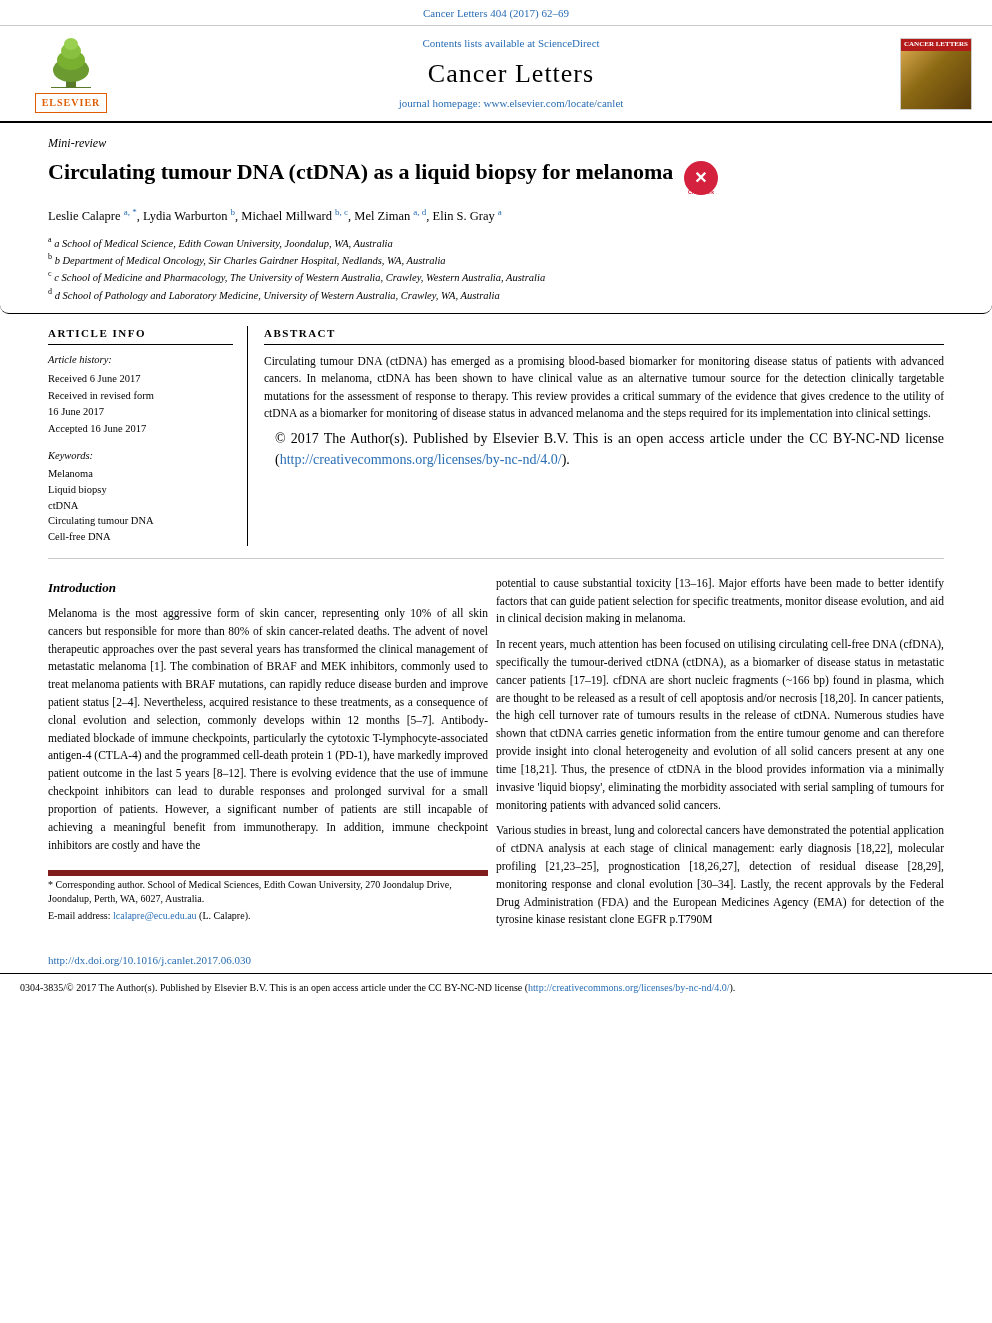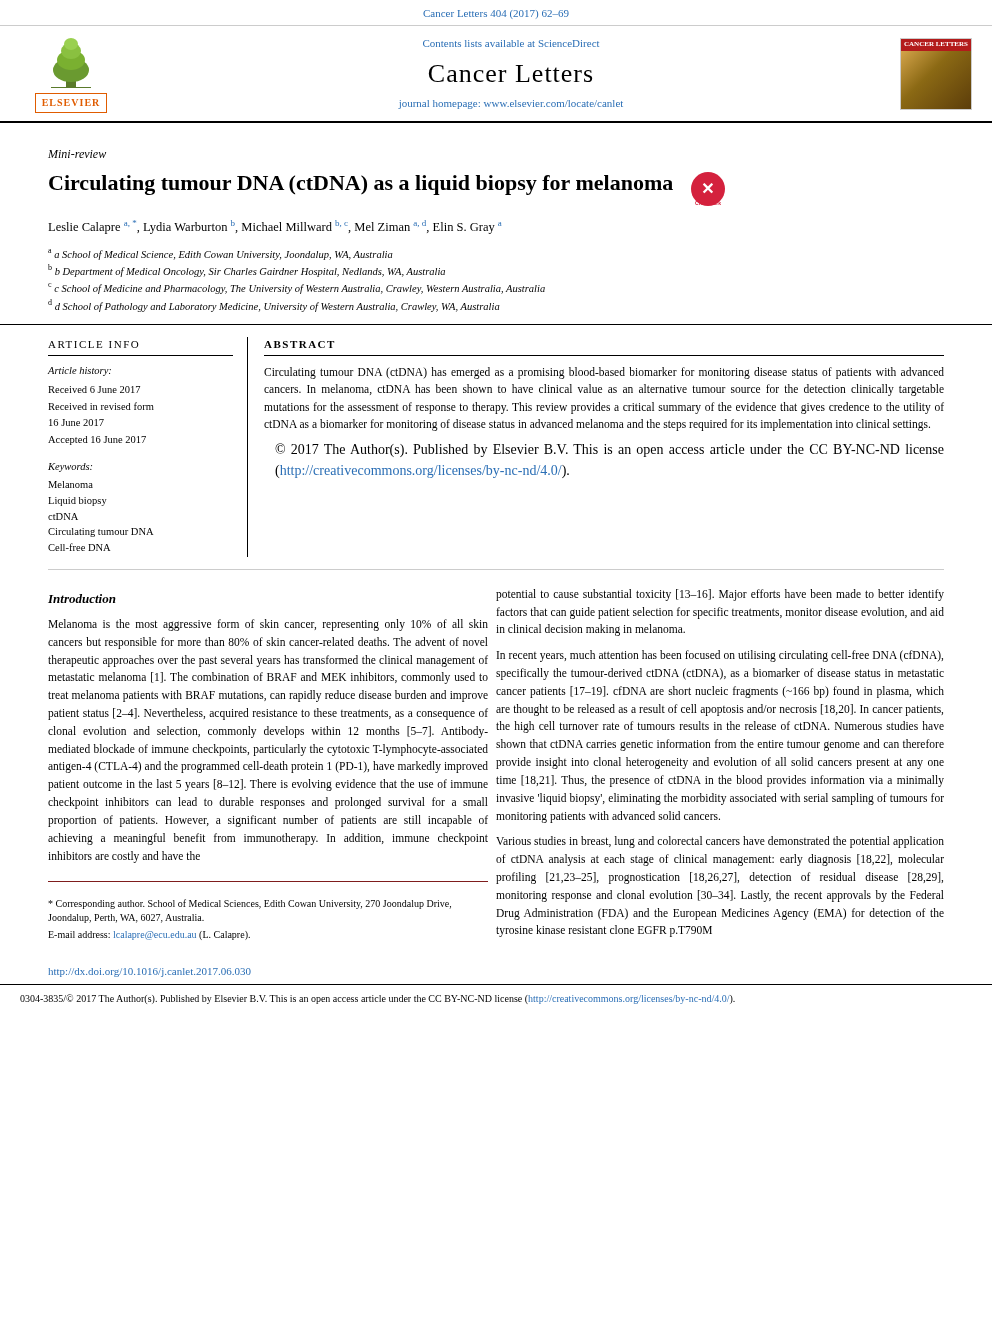--- a/index.html
+++ b/index.html
@@ -96,8 +96,9 @@
       background: linear-gradient(135deg, #d4a44a 0%, #8b6914 40%, #5c3d0a 100%);
     }
     .article-header {
-      padding: 23px 48px 0;
+      padding: 12px 48px 0;
       border-bottom: 1px solid #000;
+      border-radius: 9px;
     }
     .mini-review-label {
       font-size: 12px;

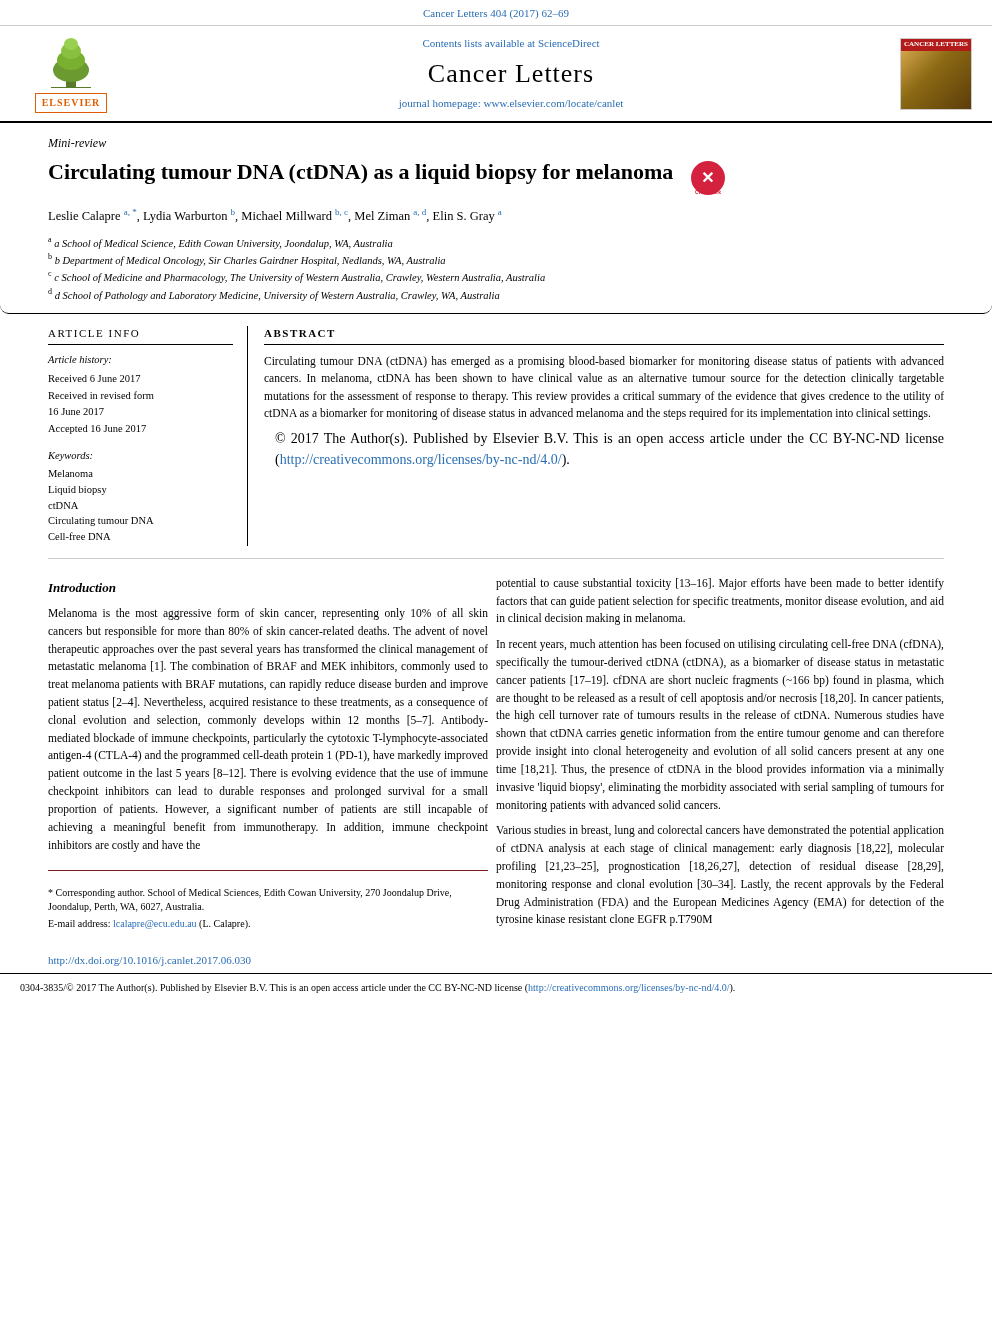--- a/index.html
+++ b/index.html
@@ -112,7 +112,7 @@
       line-height: 1.3;
       display: flex;
       align-items: flex-start;
-      gap: 17px;
+      gap: 10px;
     }
     .crossmark {
       width: 36px;

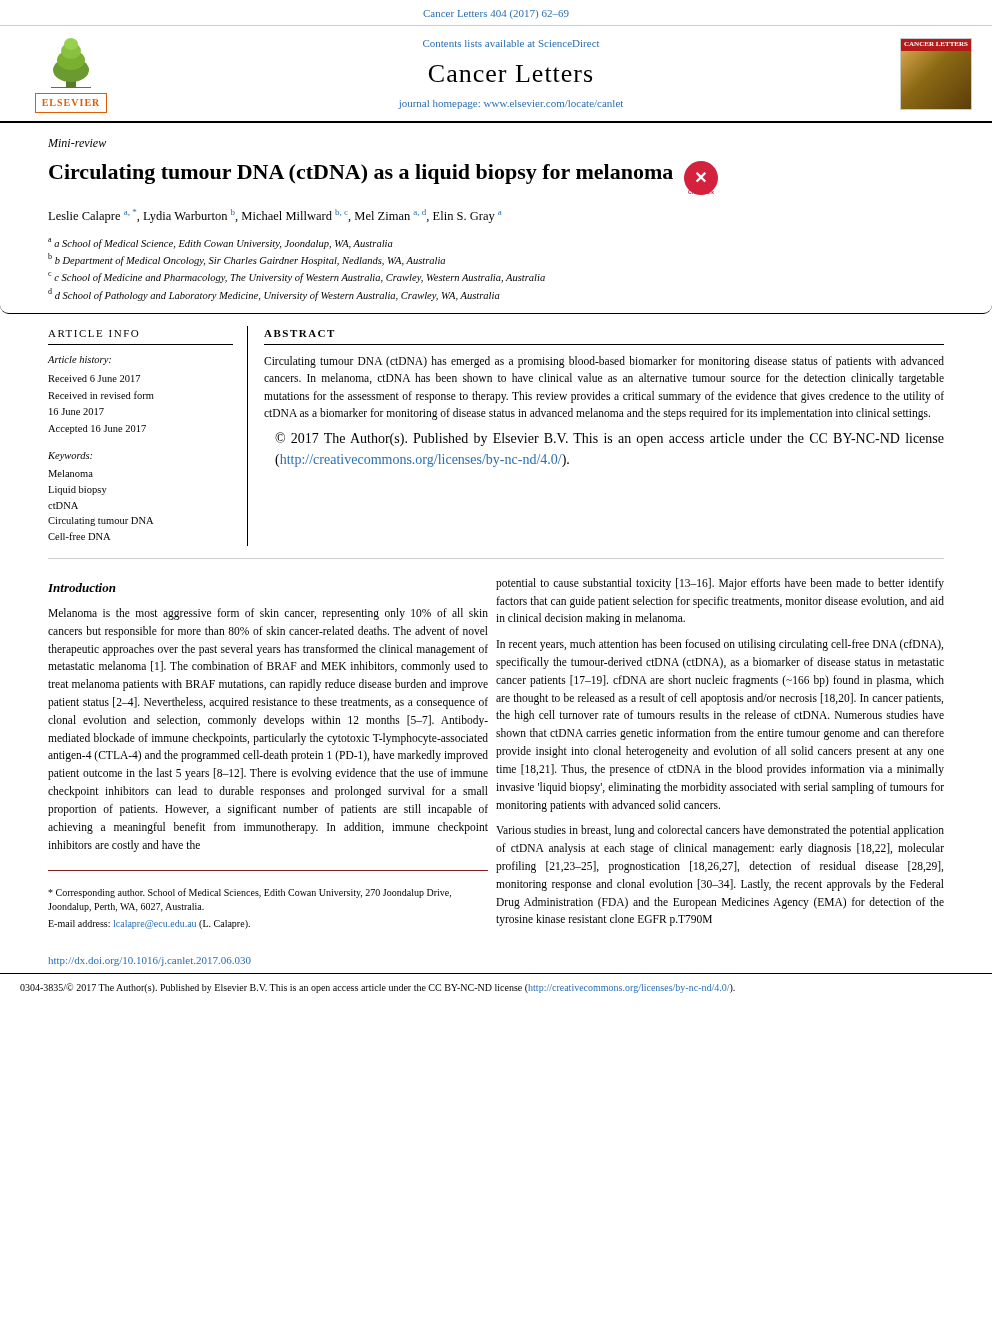--- a/index.html
+++ b/index.html
@@ -154,7 +154,7 @@
       border-bottom: 1px solid #000;
       padding-bottom: 3px;
       margin-bottom: 8px;
-      font-weight: normal;
+      font-weight: bold;
     }
     .info-section-title {
       font-size: 10.5px;

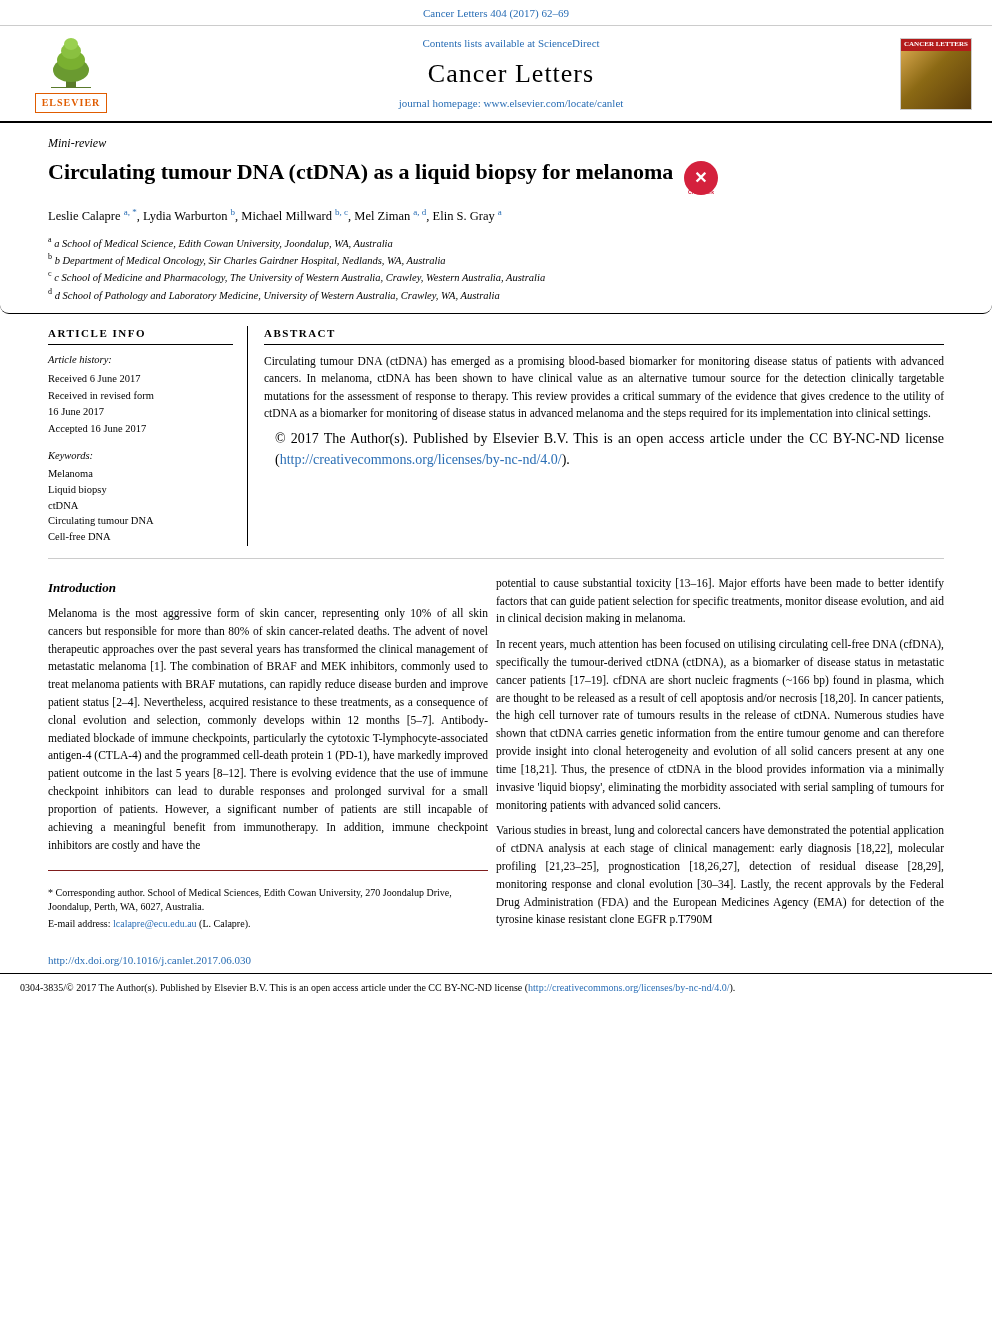--- a/index.html
+++ b/index.html
@@ -229,9 +229,9 @@
     }
     .body-text p { margin-bottom: 8px; }
     .footnote-area {
-      border-top: 1px solid #7f1d1d;
+      border-top: 6px solid #7f1d1d;
       margin-top: 16px;
-      padding-top: 15px;
+      padding-top: 2px;
       font-size: 10px;
     }
     .footnote-area p { margin-bottom: 3px; line-height: 1.4; }

